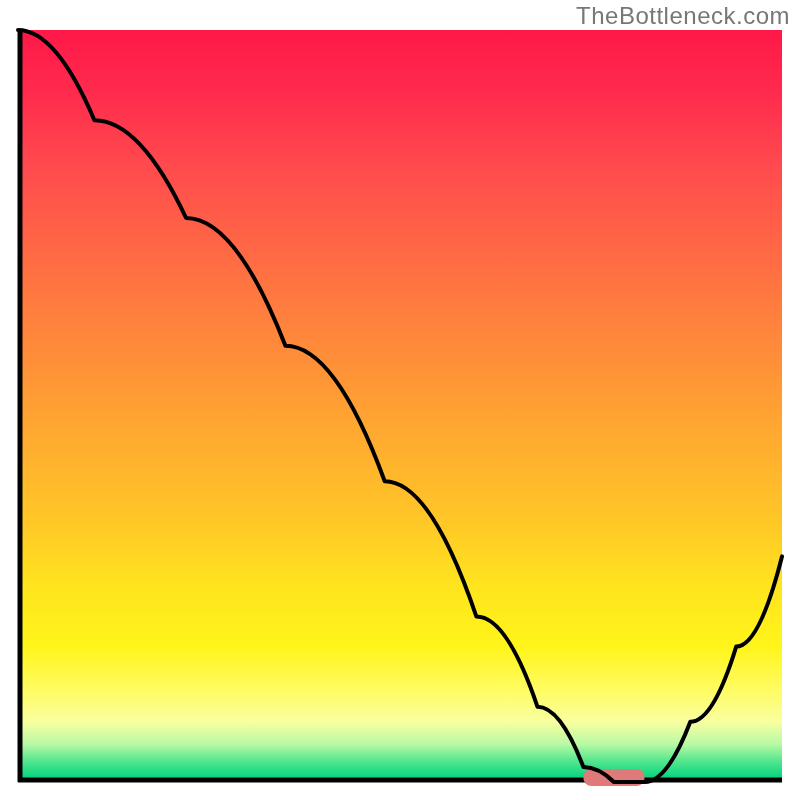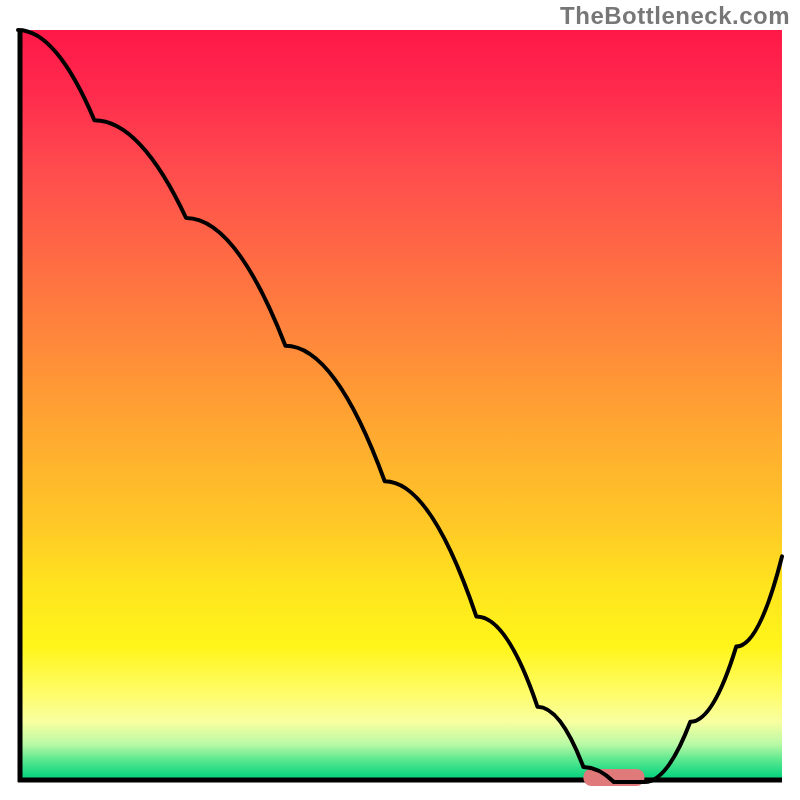--- a/index.html
+++ b/index.html
@@ -22,7 +22,7 @@
     top: 2px;
     right: 10px;
     font-size: 24px;
-    font-weight: 700;
+    font-weight: 400;
     color: #777;
     letter-spacing: 0.5px;
     z-index: 5;

